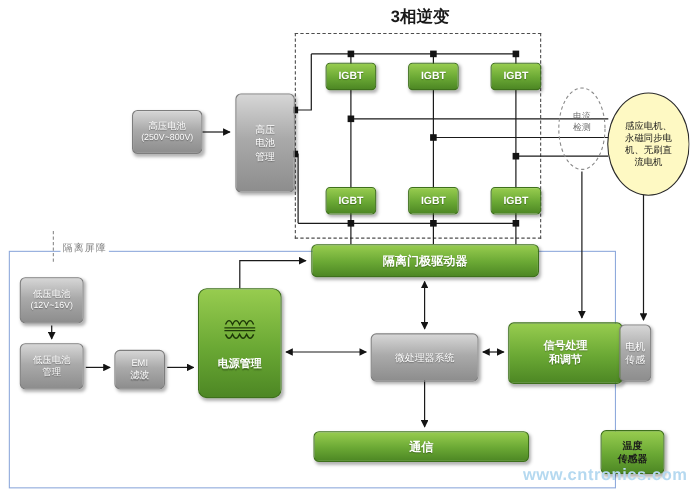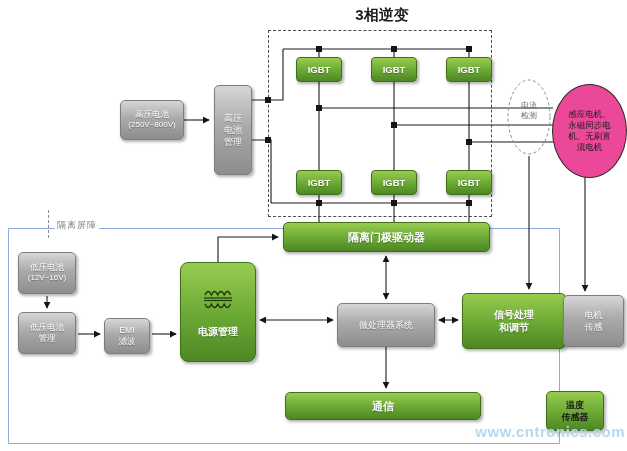--- a/index.html
+++ b/index.html
@@ -136,7 +136,7 @@
     <div>高压电池</div>
     <div class="f8">(250V~800V)</div>
   </div>
-  <div class="blk gray f9" style="left:214px;top:85px;width:38px;height:90px;">
+  <div class="blk gray f9" style="left:214px;top:85px;width:54px;height:90px;">
     <div>高压</div>
     <div>电池</div>
     <div>管理</div>

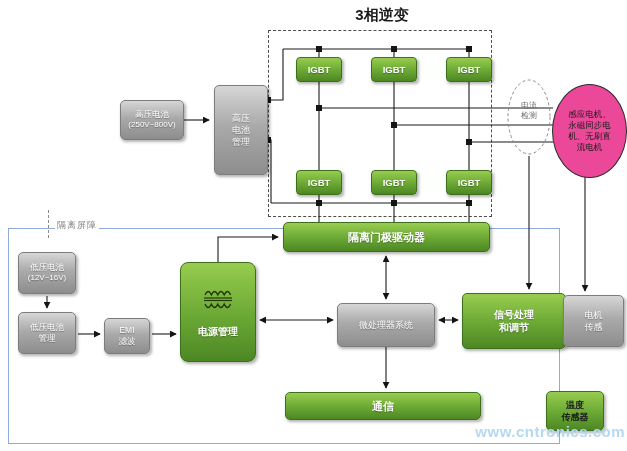--- a/index.html
+++ b/index.html
@@ -31,7 +31,7 @@
   .cs-label{position:absolute;left:514px;top:101px;width:30px;text-align:center;
             font-size:8px;color:#6e6e6e;line-height:1.3;z-index:2;}
   .motor{position:absolute;left:552px;top:84px;width:73px;height:92px;border-radius:50%;
-         background:#ec4899;border:1.2px solid #2b2b2b;display:flex;flex-direction:column;
+         background:#fef9c3;border:1.2px solid #2b2b2b;display:flex;flex-direction:column;
          align-items:center;justify-content:center;font-size:8.5px;color:#1a1a1a;
          line-height:1.3;z-index:2;text-align:center;}
   .watermark{position:absolute;right:2px;top:423px;font-size:15px;font-weight:bold;

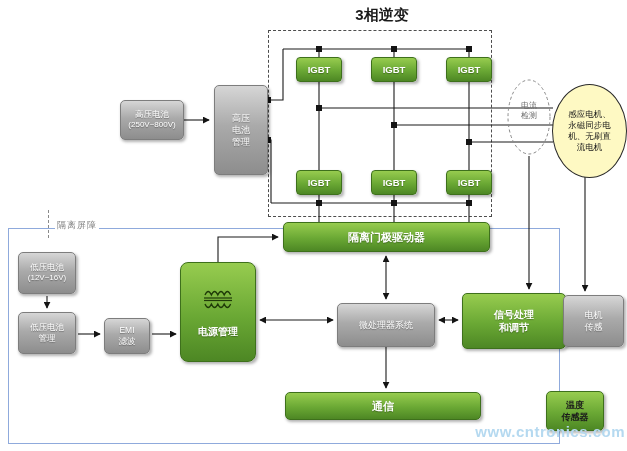--- a/index.html
+++ b/index.html
@@ -179,7 +179,7 @@
     <div>和调节</div>
   </div>
 
-  <div class="blk gray f9" style="left:563px;top:295px;width:61px;height:52px;">
+  <div class="blk gray f9" style="left:563px;top:295px;width:29px;height:52px;">
     <div>电机</div>
     <div>传感</div>
   </div>

